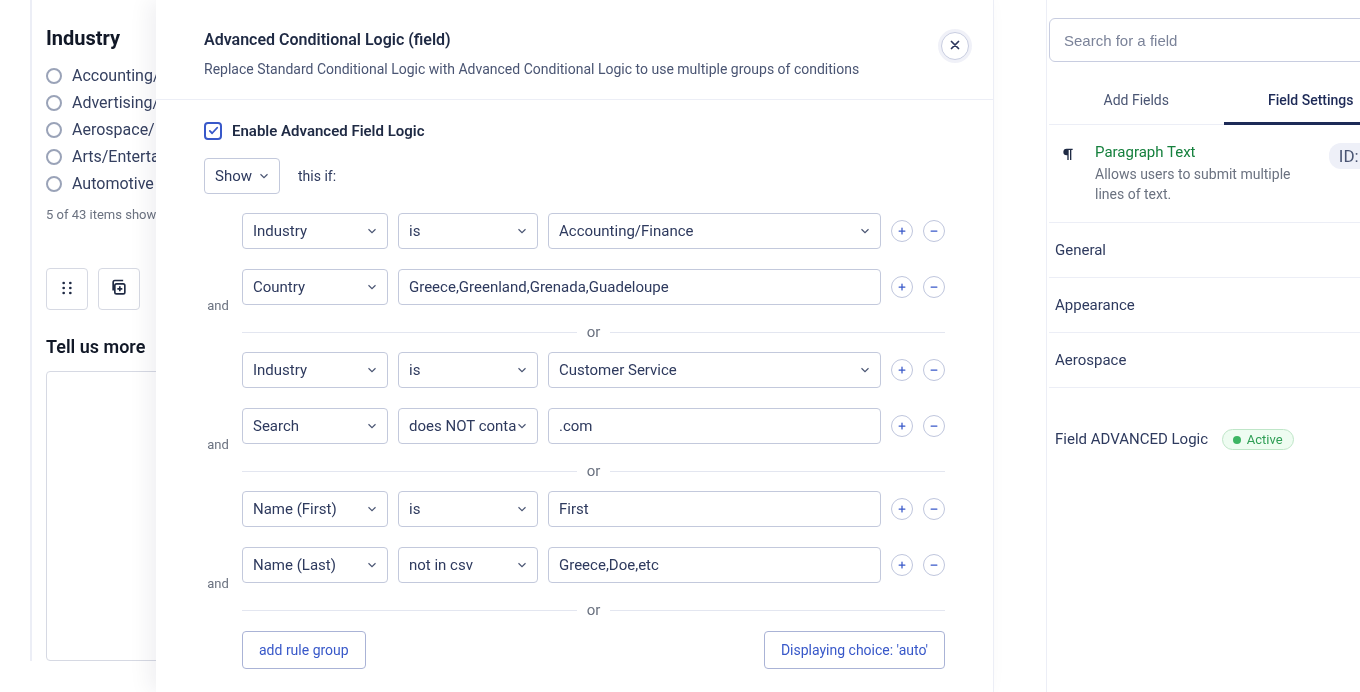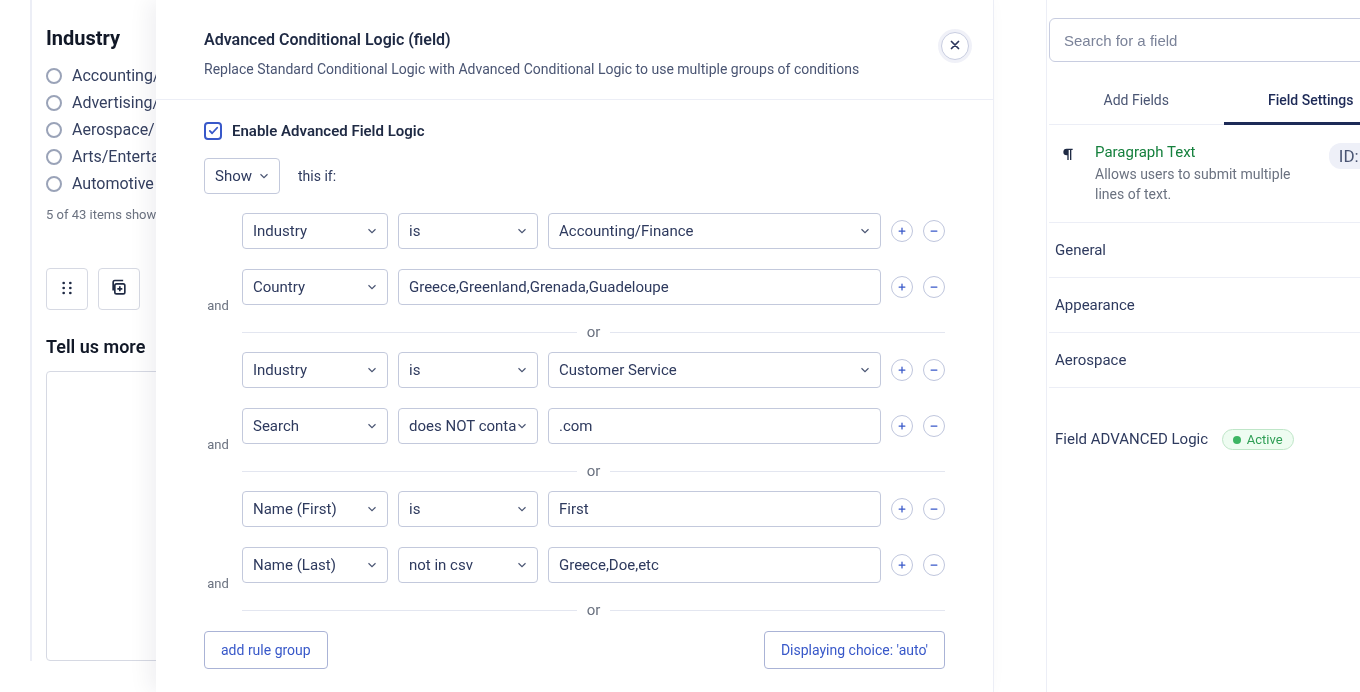--- a/index.html
+++ b/index.html
@@ -208,6 +208,7 @@
   .bottom-row {
     display: flex; justify-content: space-between;
     margin-top: 12px;
+    margin-left: 38px;
   }
   .outline-btn {
     height: 38px;

